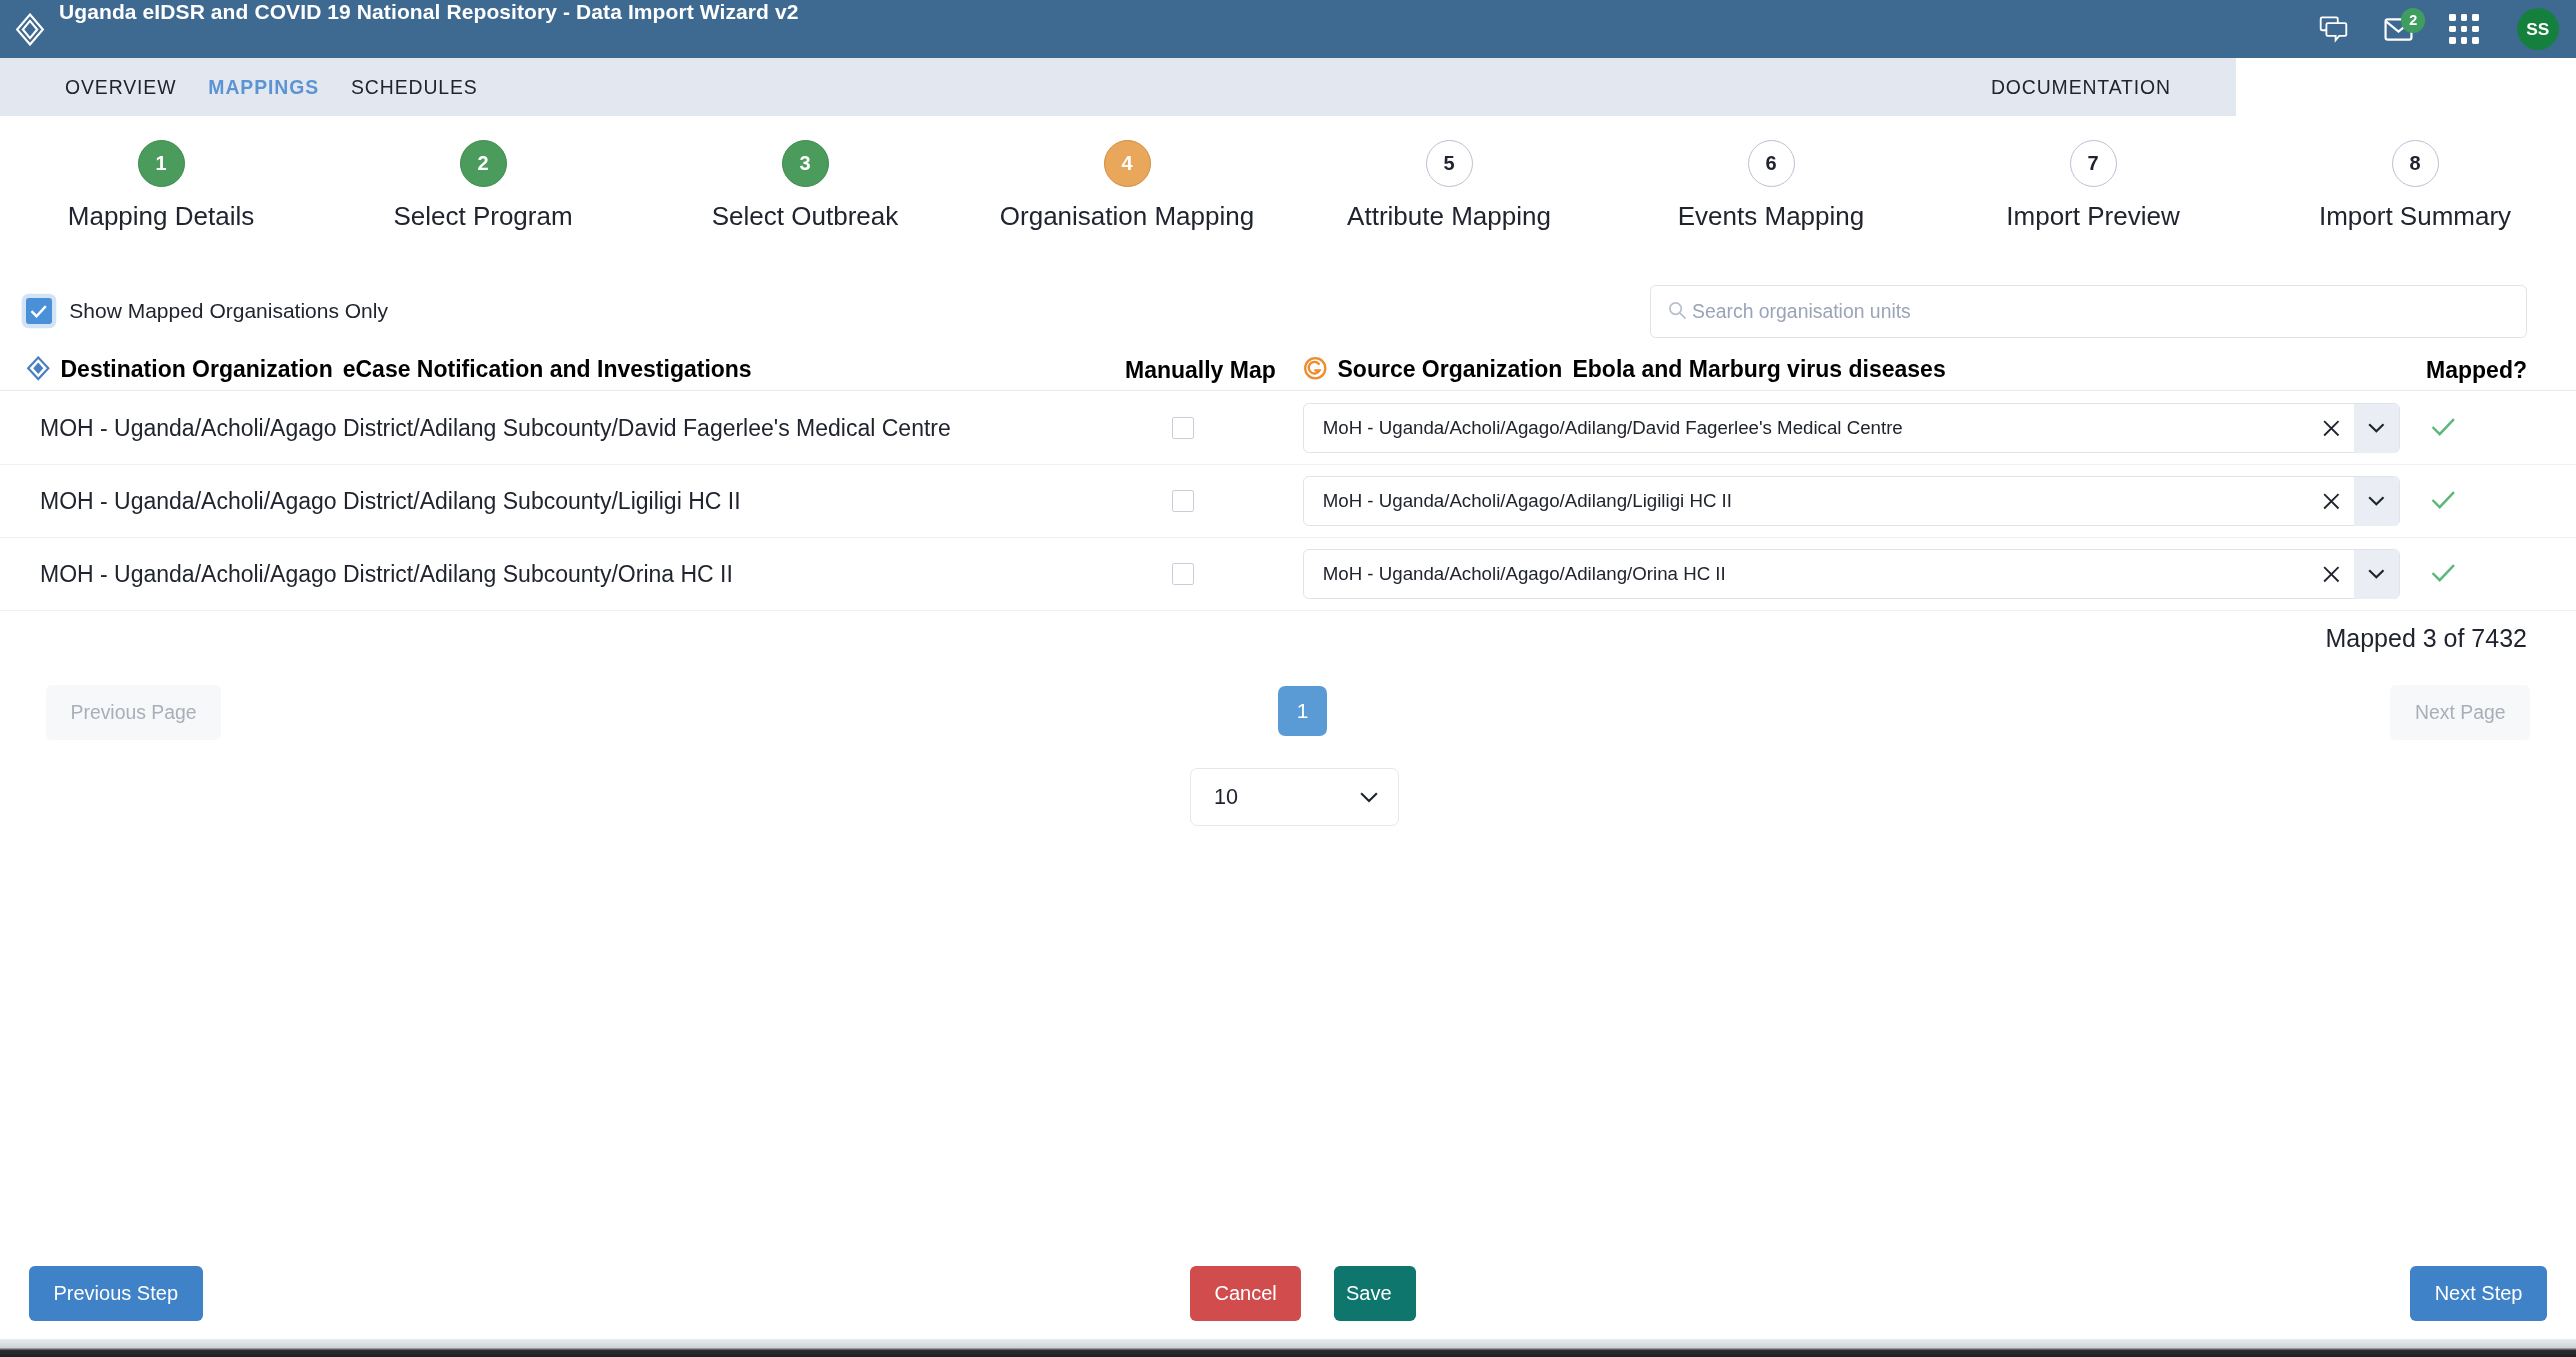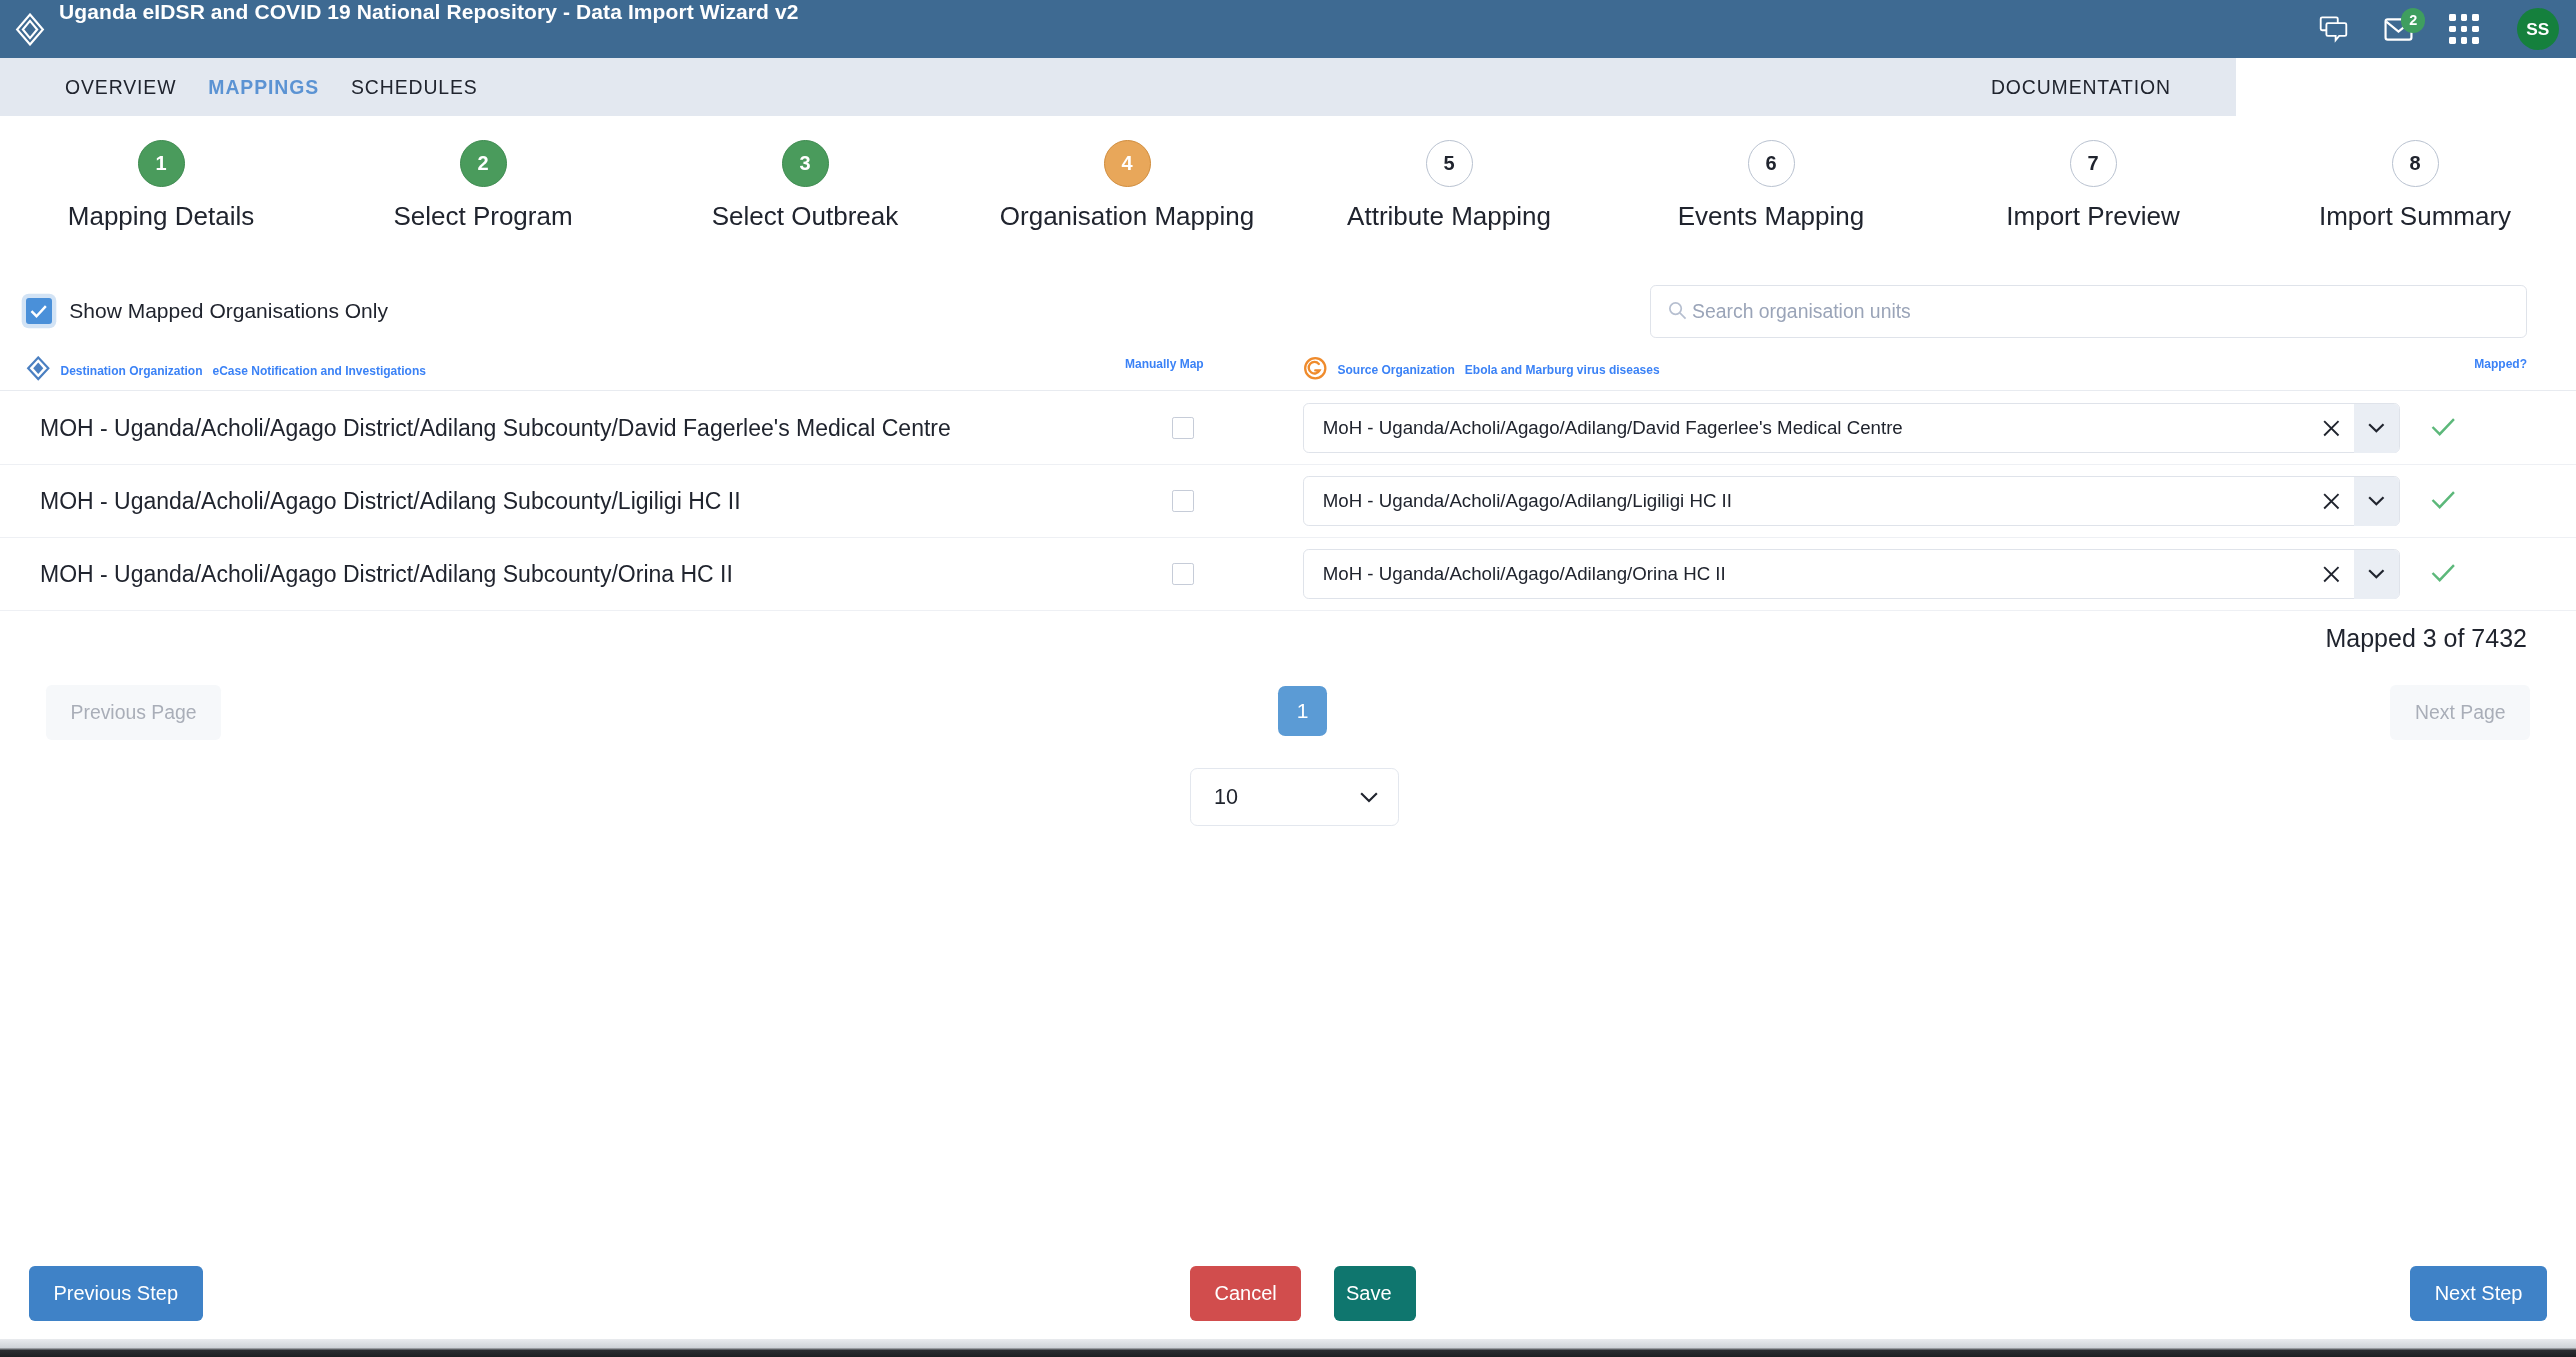--- a/index.html
+++ b/index.html
@@ -90,7 +90,7 @@
     position:absolute; top:356px; left:0; width:2576px; height:35px;
     border-bottom:0.7px solid #e8ebf0;
   }
-  .th { position:absolute; font-size:12px; font-weight:700; color:#3b82f6; display:flex; align-items:center; }
+  .th { position:absolute; font-size:23px; font-weight:700; color:#000000; display:flex; }
   .th-dest { left:26px; top:0; }
   .th-manual { left:1125px; top:1.4px; font-weight:600; }
   .th-src { left:1303px; top:0; }

